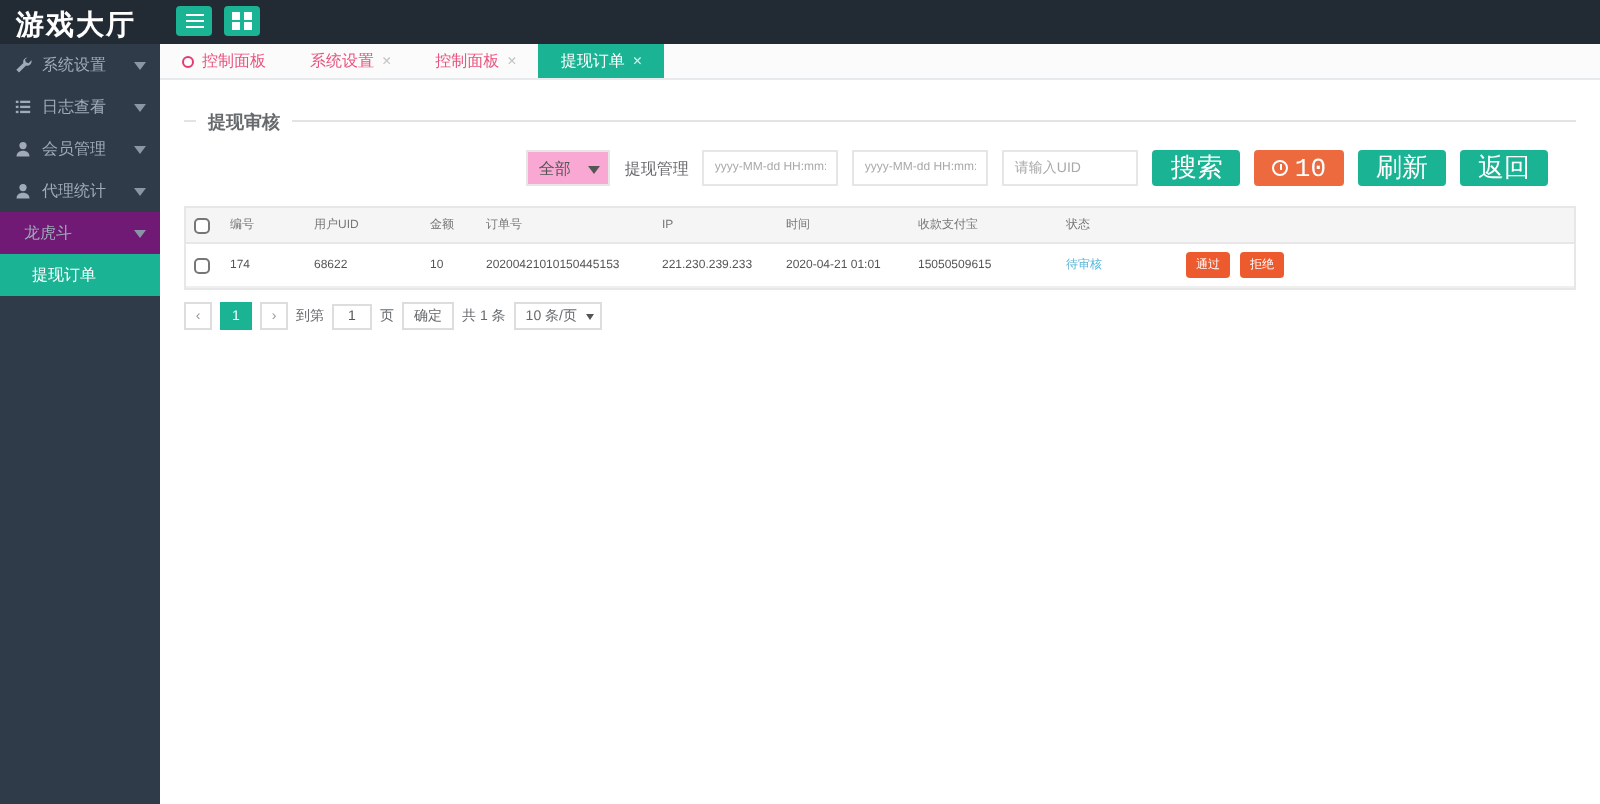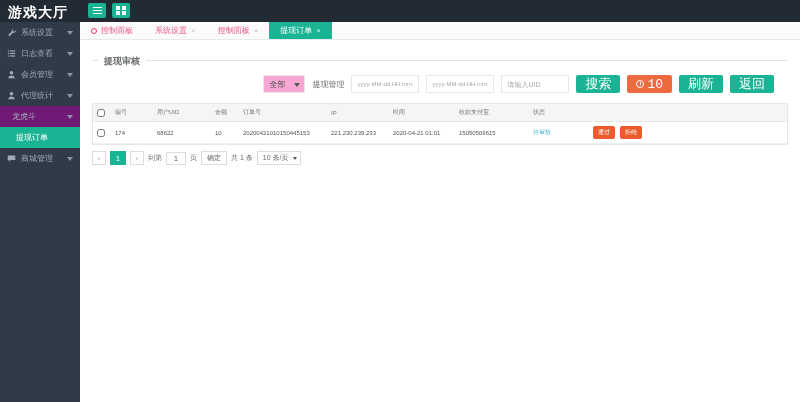--- a/index.html
+++ b/index.html
@@ -164,15 +164,6 @@
     <span class="lbl">提现订单</span>
   </div>
 
-  <div class="side-item">
-    <span class="ic">
-        <svg width="9" height="9" viewBox="0 0 10 10">
-          <path d="M0.8 1.6h8.4v5.2H4L2 9V6.8H0.8z" fill="#a0aab8"></path>
-        </svg>
-      </span>
-    <span class="lbl">商城管理</span>
-    <span class="caret down"></span>
-  </div>
 
 </div>
 

